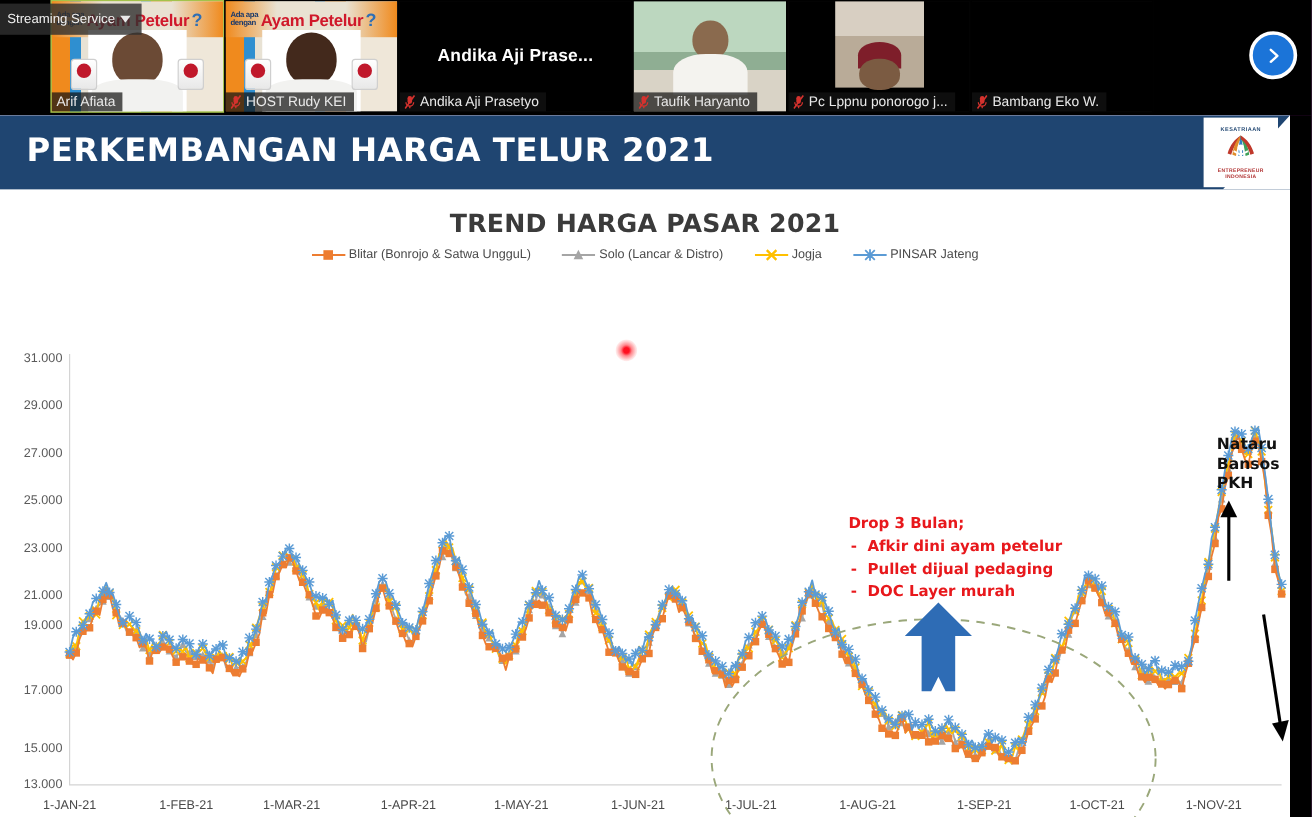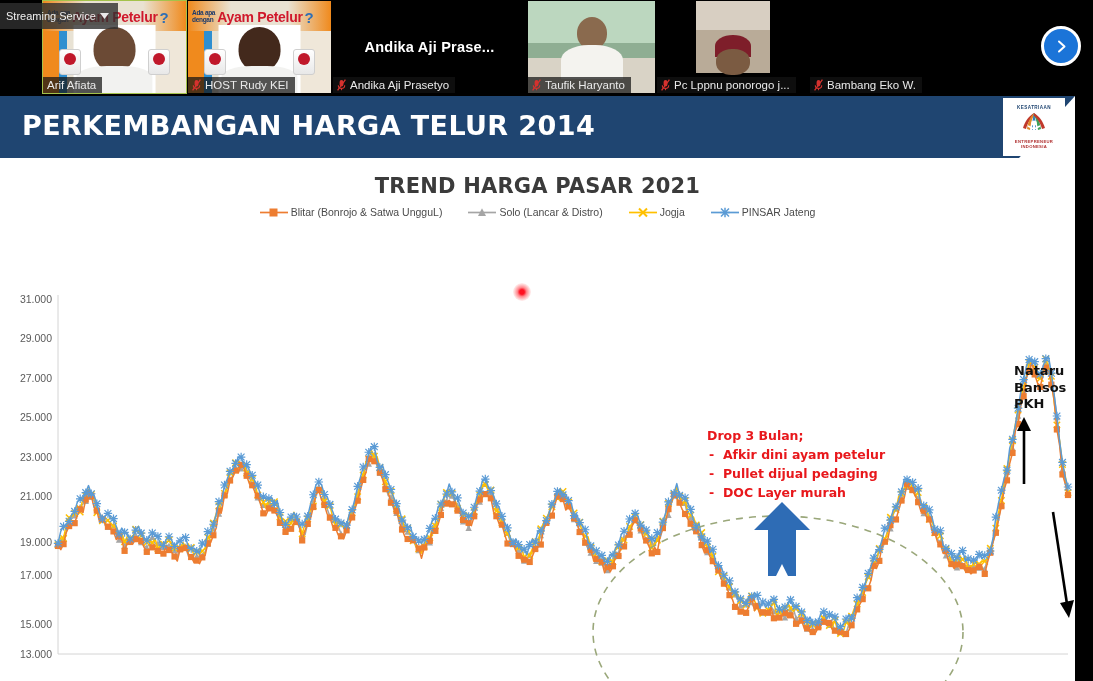--- a/index.html
+++ b/index.html
@@ -305,7 +305,7 @@
   <div class="slide">
 
     <div class="slide-header"></div>
-    <div class="slide-title">PERKEMBANGAN HARGA TELUR 2014</div>
+    <div class="slide-title">PERKEMBANGAN HARGA TELUR 2021</div>
     <div class="header-rule"></div>
 
     <div class="logo">

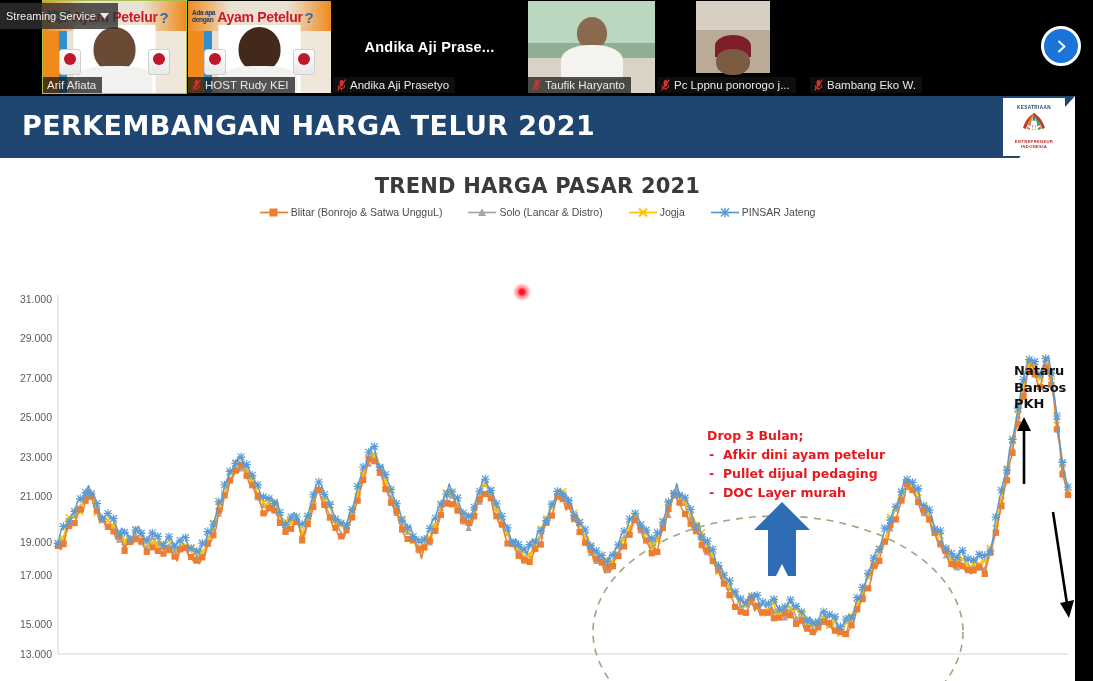--- a/index.html
+++ b/index.html
@@ -365,7 +365,7 @@
           <div class="ylab" style="top: 255.333px;">25.000</div>
           <div class="ylab" style="top: 294.778px;">23.000</div>
           <div class="ylab" style="top: 334.222px;">21.000</div>
-          <div class="ylab" style="top: 380px; margin-left: 22px;">19.000</div>
+          <div class="ylab" style="top: 359px; margin-left: 22px;">19.000</div>
           <div class="ylab" style="top: 413.111px;">17.000</div>
           <div class="ylab" style="top: 462px;">15.000</div>
           <div class="ylab" style="top: 492px;">13.000</div>

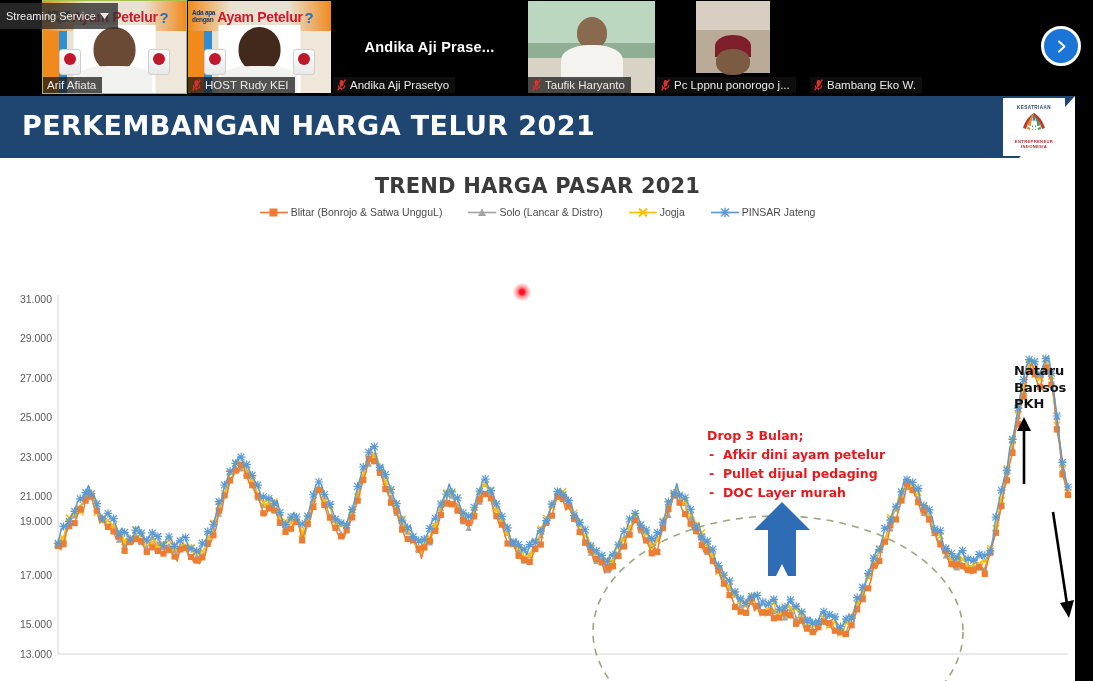--- a/index.html
+++ b/index.html
@@ -371,6 +371,19 @@
           <div class="ylab" style="top: 492px;">13.000</div>
         </div>
 
+      <div class="xlab-row" id="xaxis">
+          <div class="xlab" style="left: 58px;">1-JAN-21</div>
+          <div class="xlab" style="left: 155.236px;">1-FEB-21</div>
+          <div class="xlab" style="left: 243.062px;">1-MAR-21</div>
+          <div class="xlab" style="left: 340.298px;">1-APR-21</div>
+          <div class="xlab" style="left: 434.398px;">1-MAY-21</div>
+          <div class="xlab" style="left: 531.634px;">1-JUN-21</div>
+          <div class="xlab" style="left: 625.733px;">1-JUL-21</div>
+          <div class="xlab" style="left: 722.969px;">1-AUG-21</div>
+          <div class="xlab" style="left: 820.205px;">1-SEP-21</div>
+          <div class="xlab" style="left: 914.304px;">1-OCT-21</div>
+          <div class="xlab" style="left: 1011.54px;">1-NOV-21</div>
+        </div>
 
       <svg class="plot" viewBox="0 0 1075 519" preserveAspectRatio="none" id="plotsvg">
           <path d="M58 133 L58 492 L1068 492" stroke="#d4d4d4" stroke-width="1" fill="none"></path>

